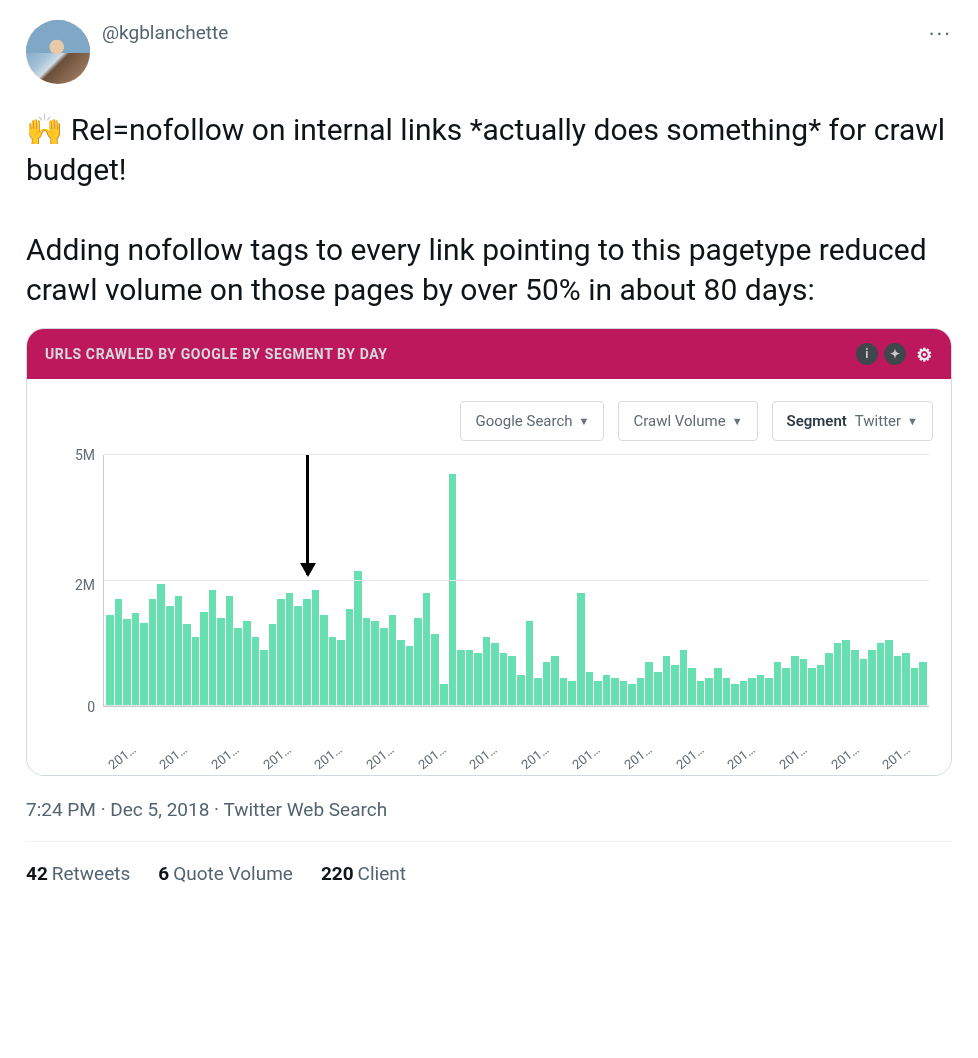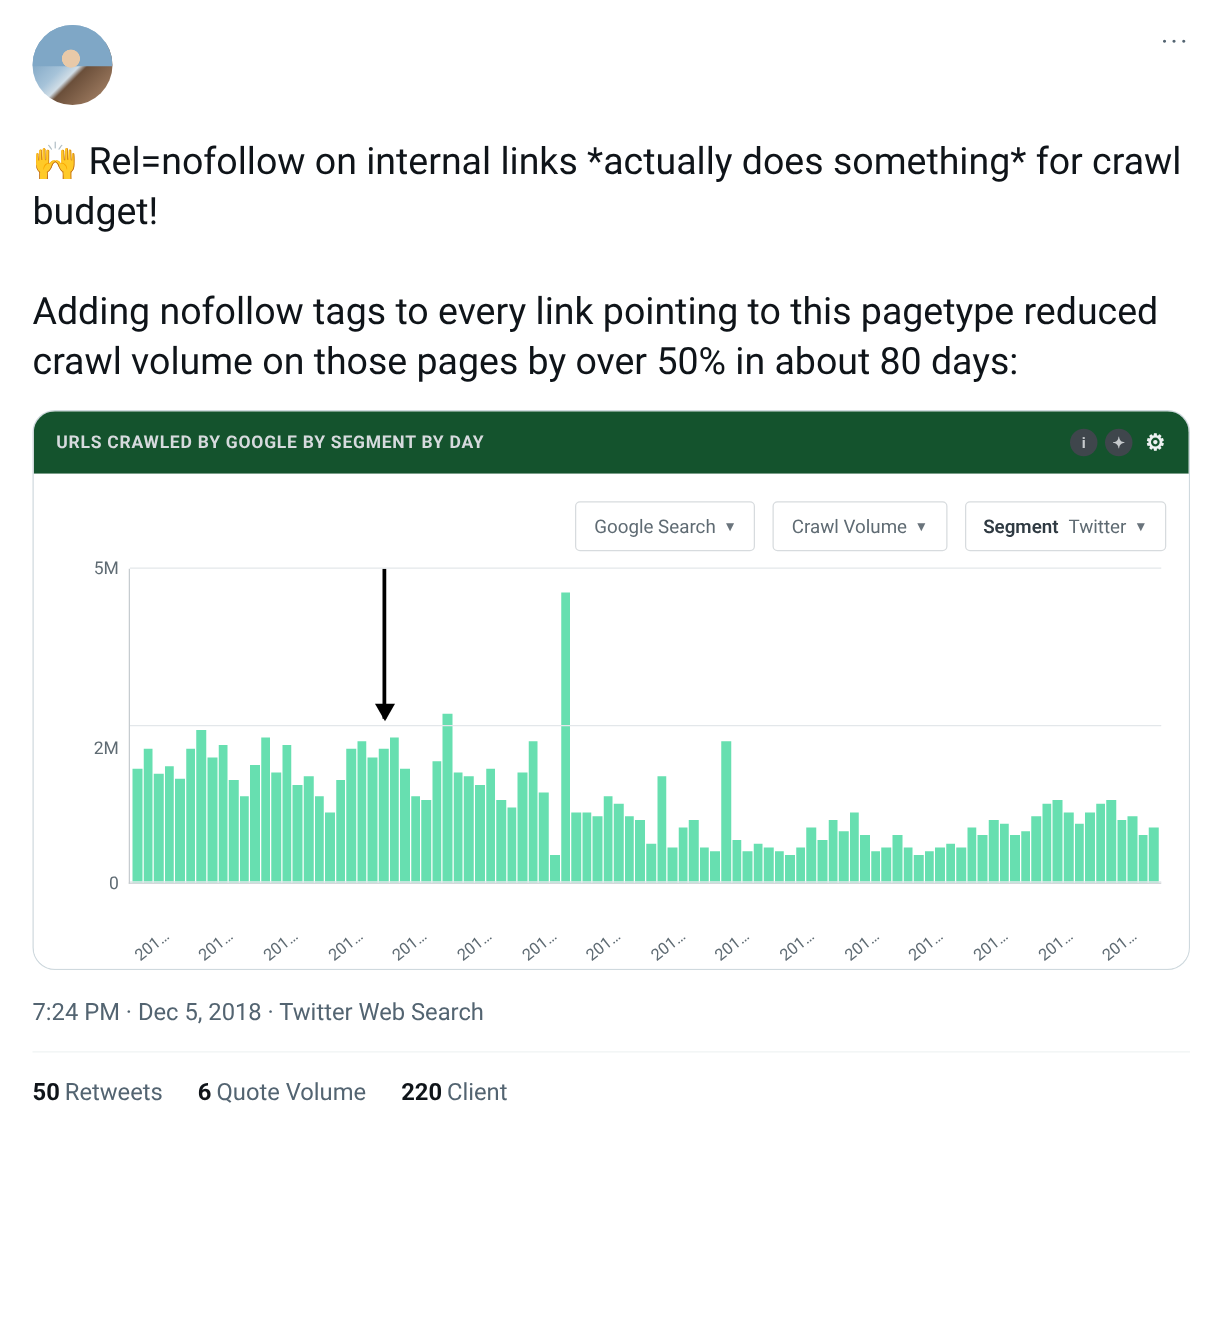--- a/index.html
+++ b/index.html
@@ -109,6 +109,7 @@
 <div class="header">
   <div class="avatar"></div>
   <div class="name-block">
+    <div class="handle">@kgblanchette</div>
   </div>
   <div class="more">···</div>
 </div>

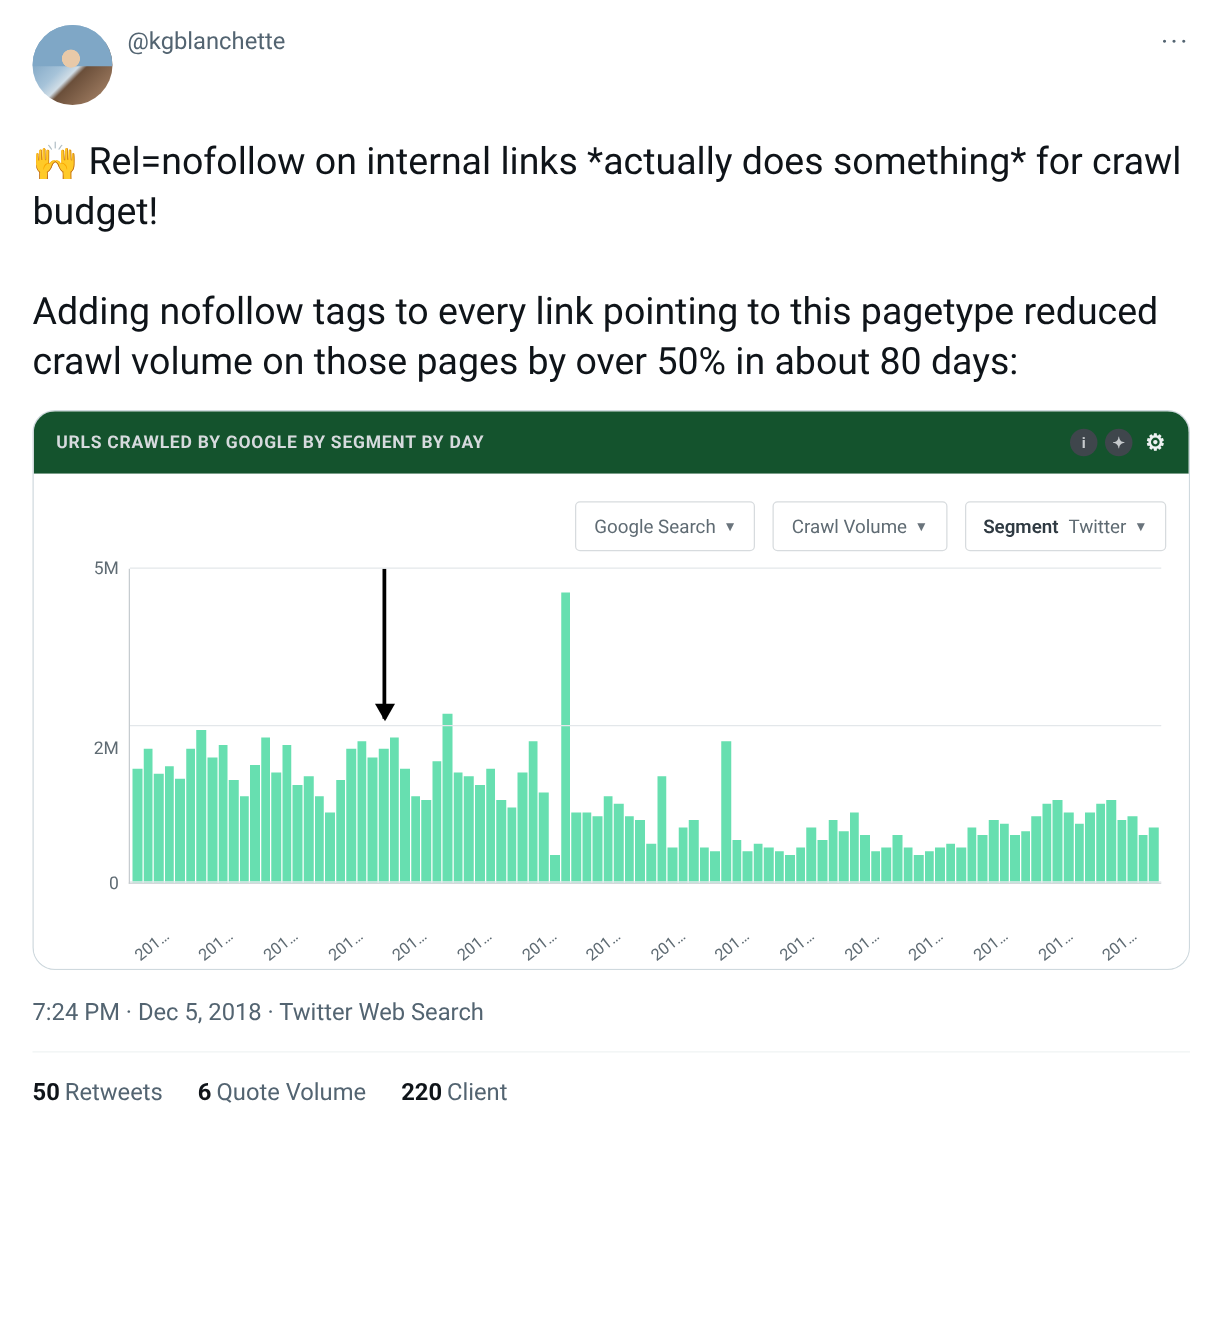--- a/index.html
+++ b/index.html
@@ -40,7 +40,7 @@
     overflow: hidden;
   }
   .card-header {
-    background: #14532d;
+    background: #be185d;
     color: #d6dadd;
     padding: 14px 18px;
     display: flex; align-items: center;

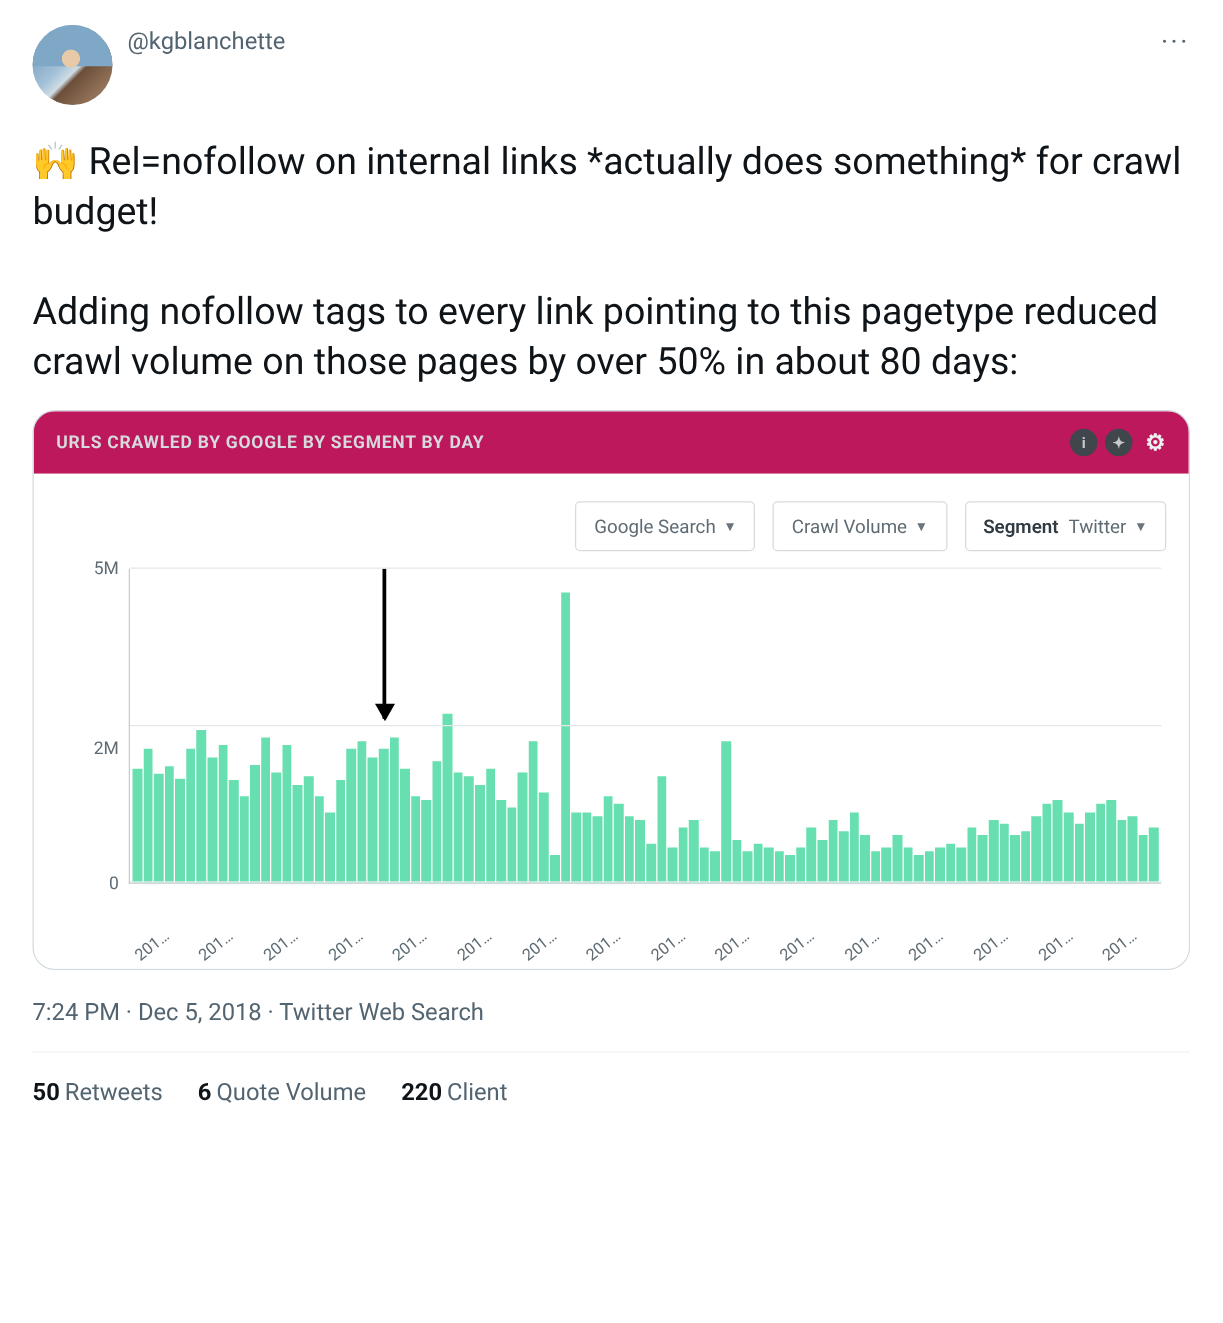--- a/index.html
+++ b/index.html
@@ -146,7 +146,7 @@
     <div class="chart">
       <div id="yticks">
           <div class="ytick" style="top: 252px;">0</div>
-          <div class="ytick" style="top: 144px;">2M</div>
+          <div class="ytick" style="top: 130px;">2M</div>
           <div class="ytick" style="top: 0px;">5M</div>
         </div>
       <div class="plot" id="plot">

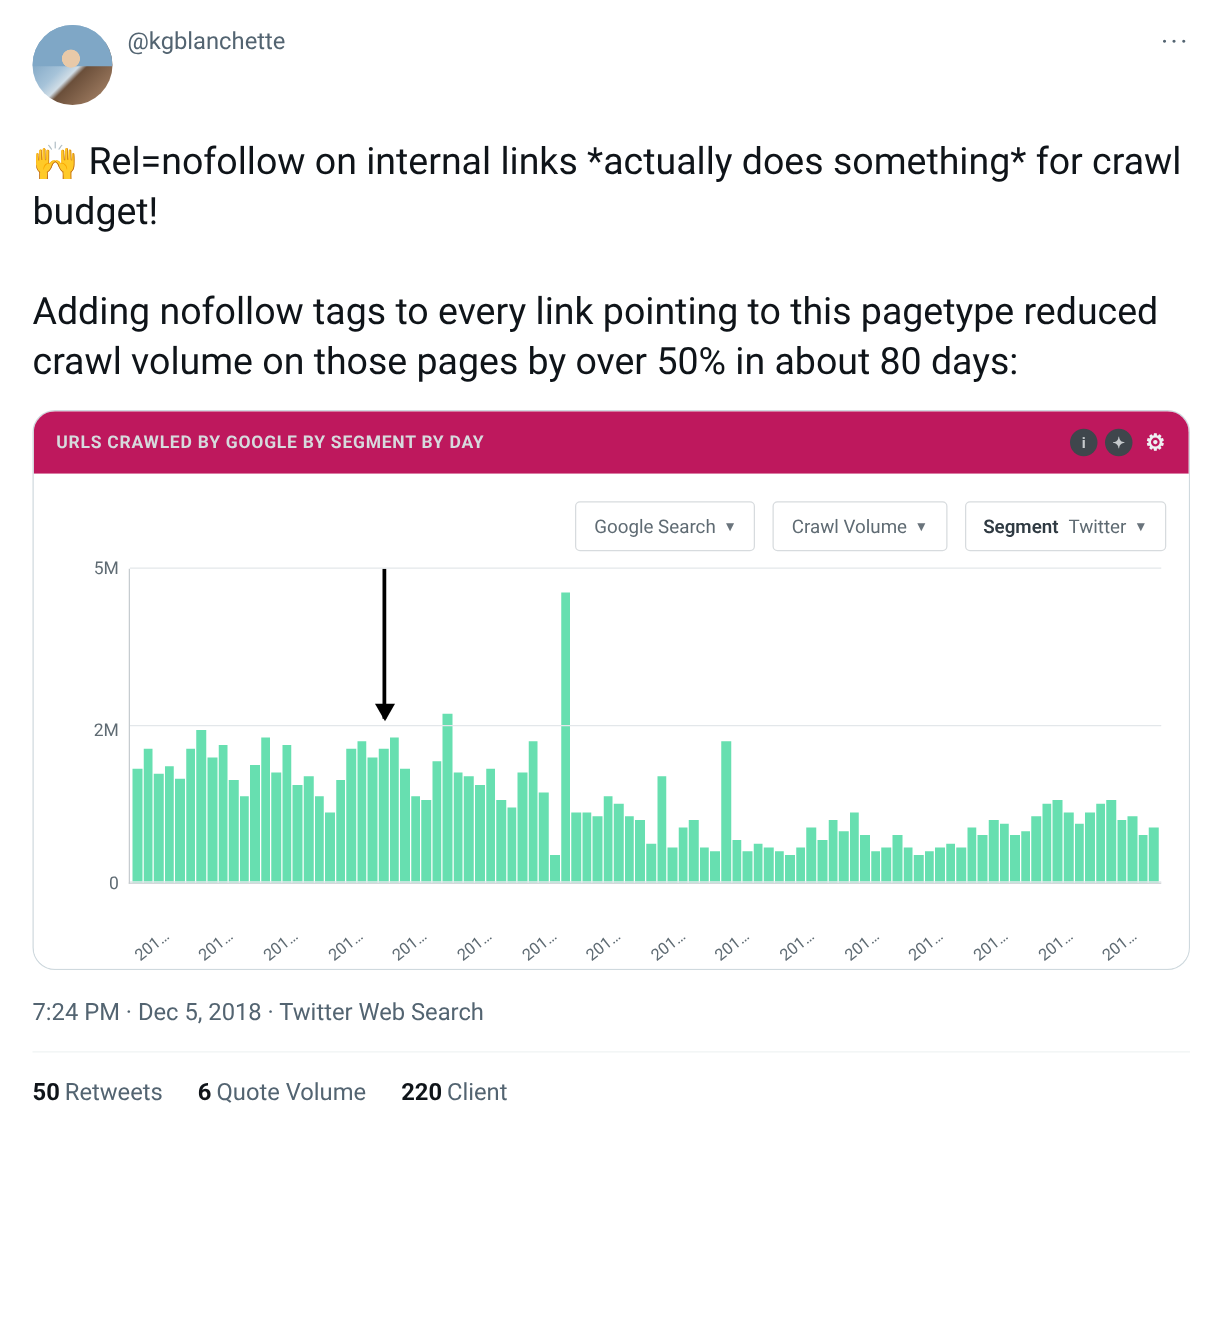--- a/index.html
+++ b/index.html
@@ -283,7 +283,7 @@
 
 <div class="stats">
   <div>
-    <strong>50</strong><span>Retweets</span>
+    <strong>42</strong><span>Retweets</span>
   </div>
   <div>
     <strong>6</strong><span>Quote Volume</span>

